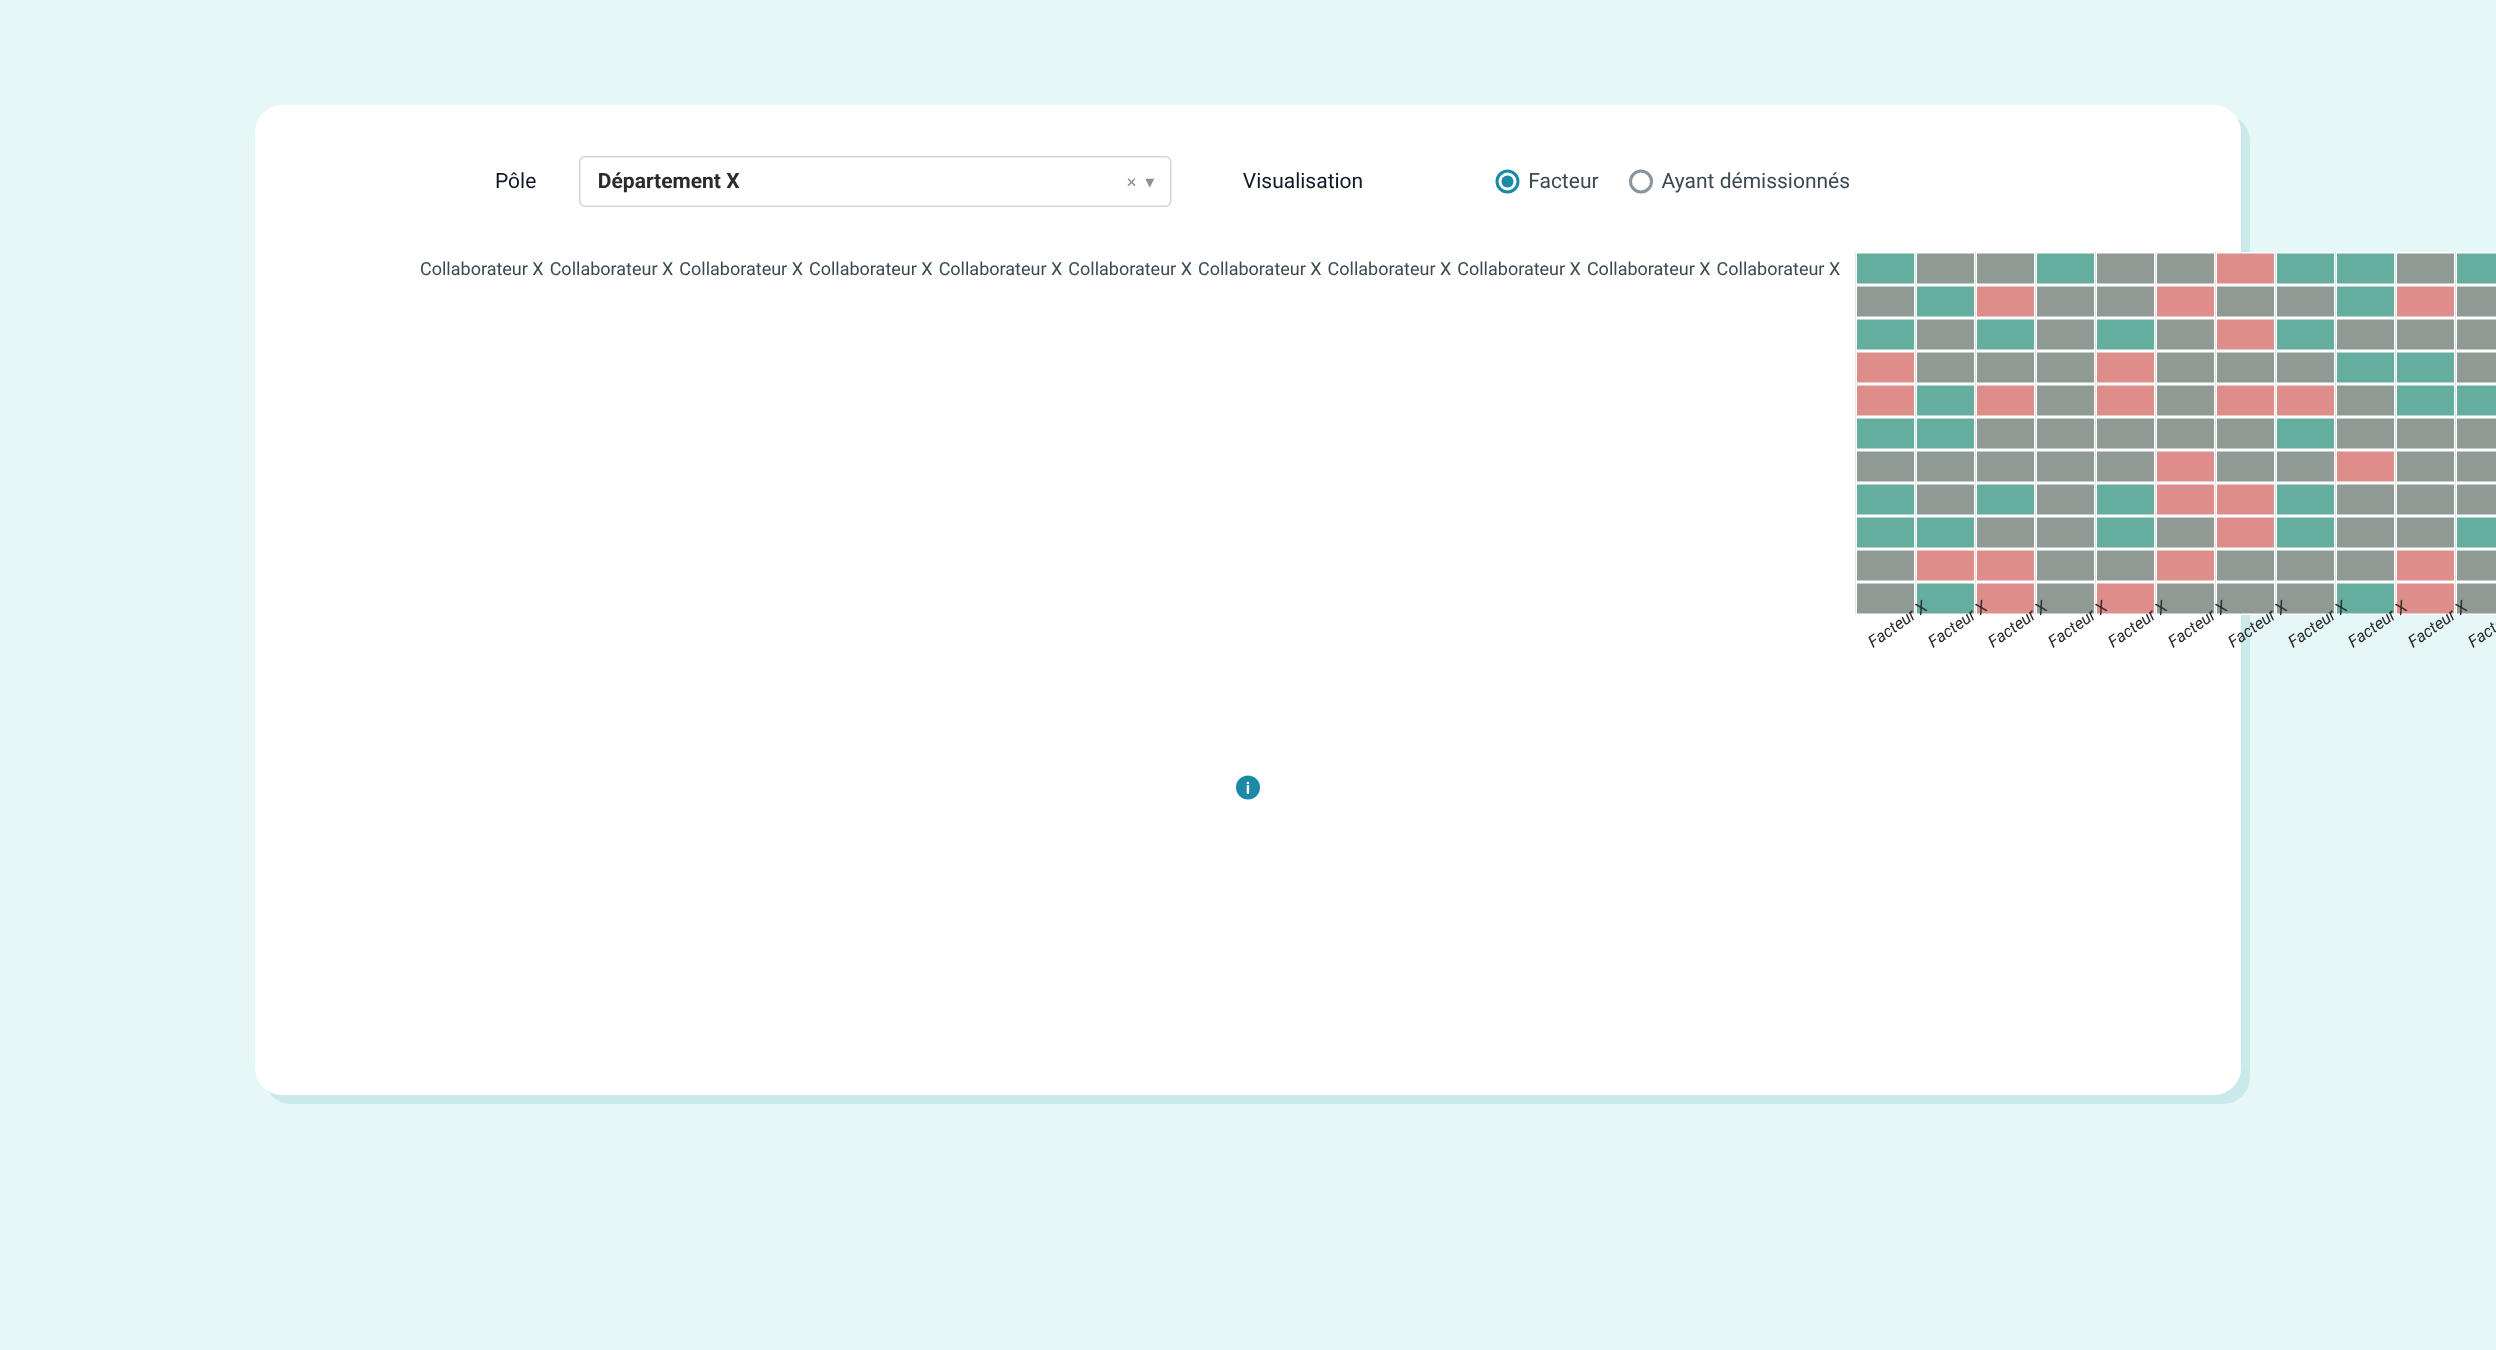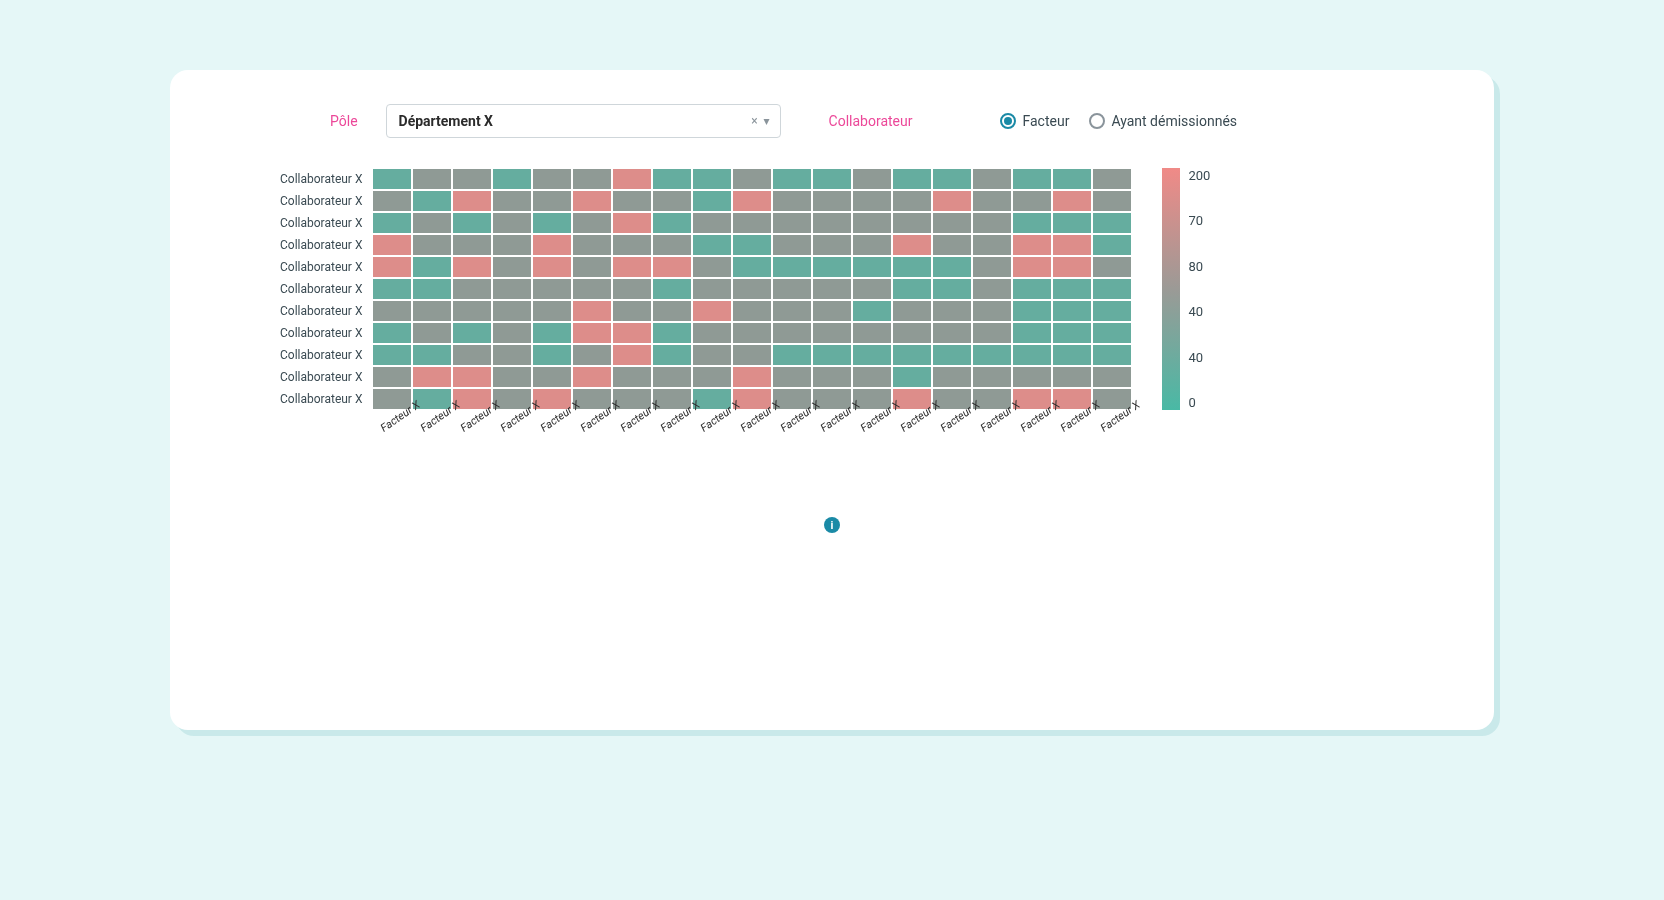--- a/index.html
+++ b/index.html
@@ -34,7 +34,7 @@
     color: #5b6b74;
     font-size: 14px;
   }
-  .label { color: #ec4899; }
+  .label { color: #0f172a; }
   .select {
     display: flex;
     align-items: center;

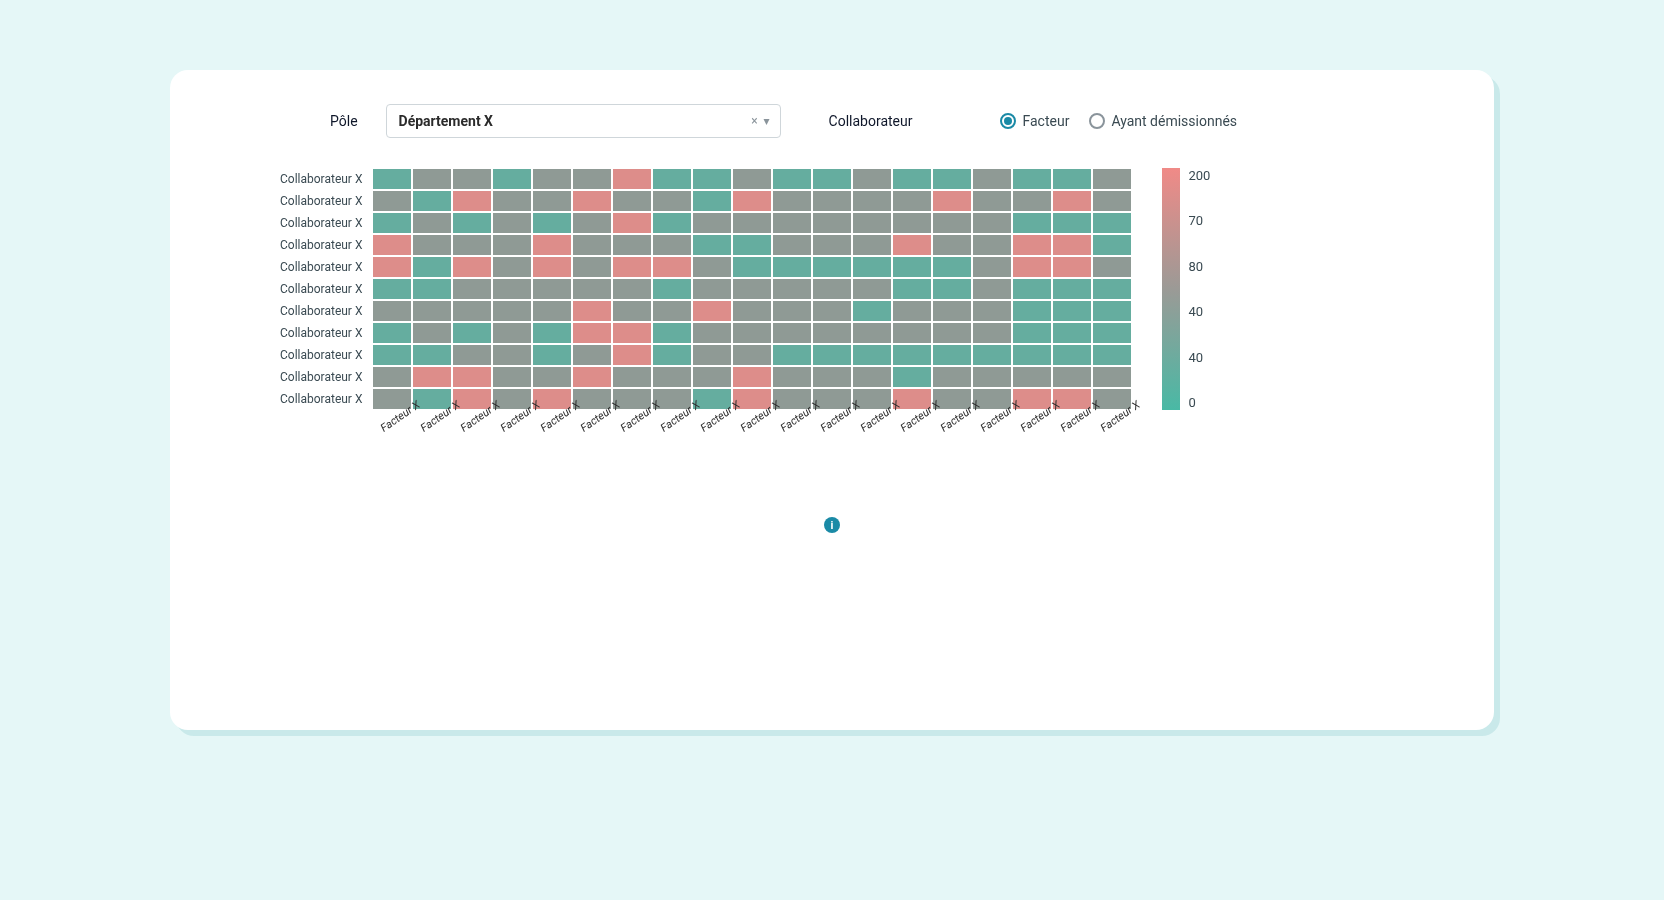--- a/index.html
+++ b/index.html
@@ -157,7 +157,7 @@
         <span>▾</span>
       </span>
     </div>
-    <span class="label" style="margin-left:20px">Collaborateur</span>
+    <span class="label" style="margin-left:20px">Visualisation</span>
     <div class="radio-group" style="margin-left:60px">
       <div class="radio">
         <span class="radio-outer">

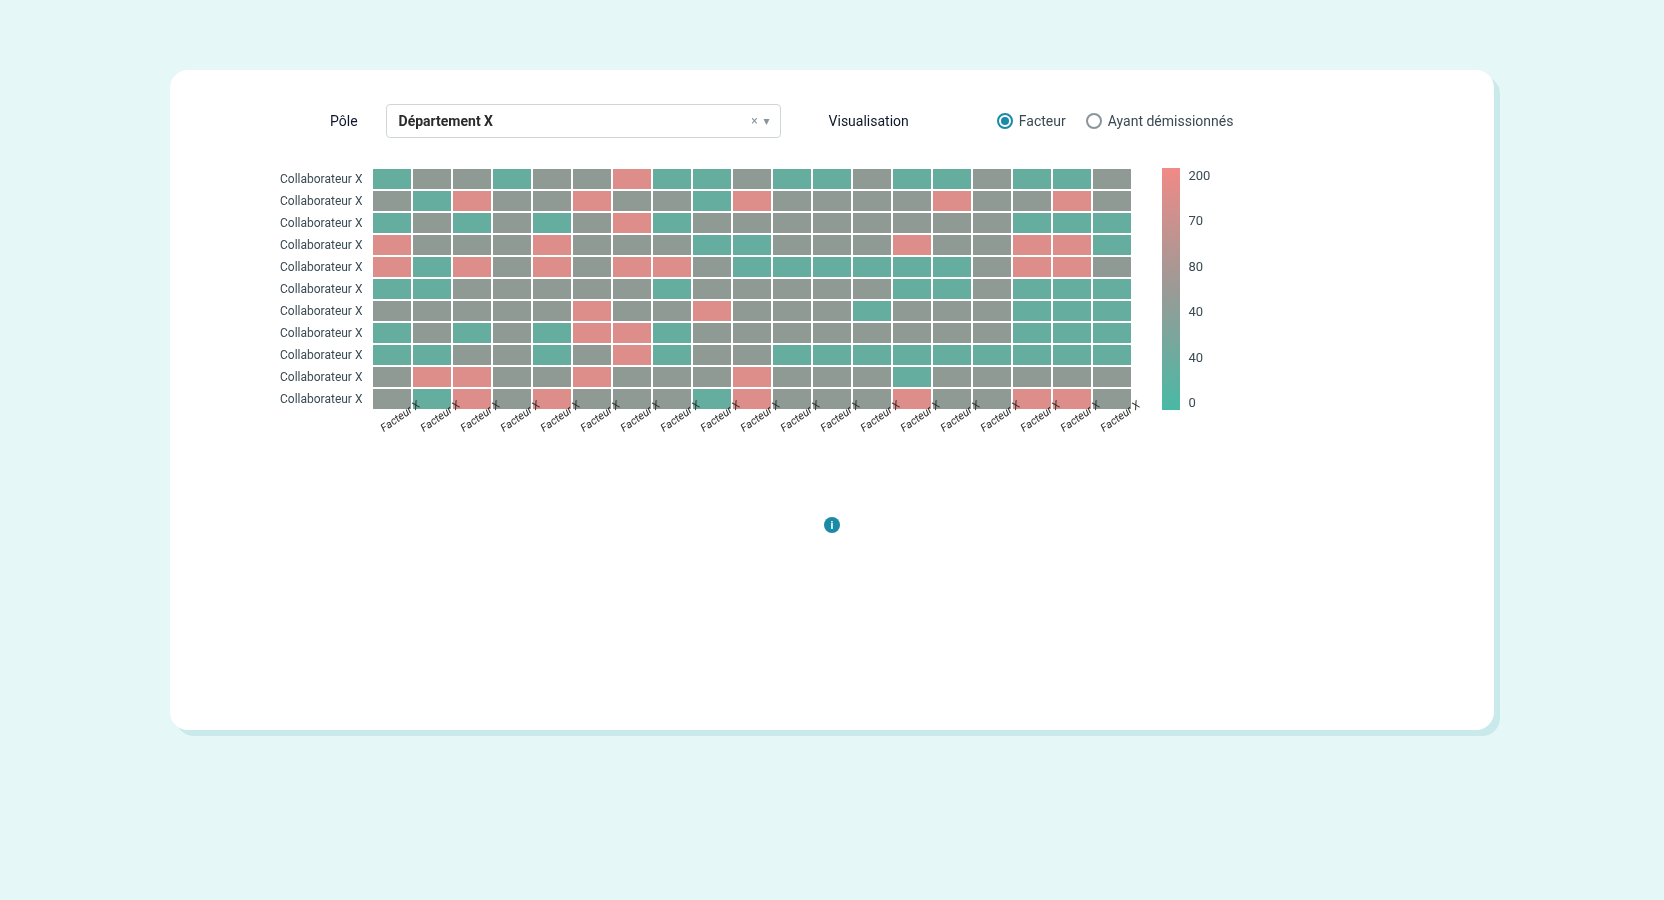--- a/index.html
+++ b/index.html
@@ -68,7 +68,7 @@
   .heatmap-col { display: flex; }
   .ylabels {
     display: flex;
-    flex-direction: column;
+    flex-direction: row;
     margin-right: 6px;
   }
   .ylabel {

